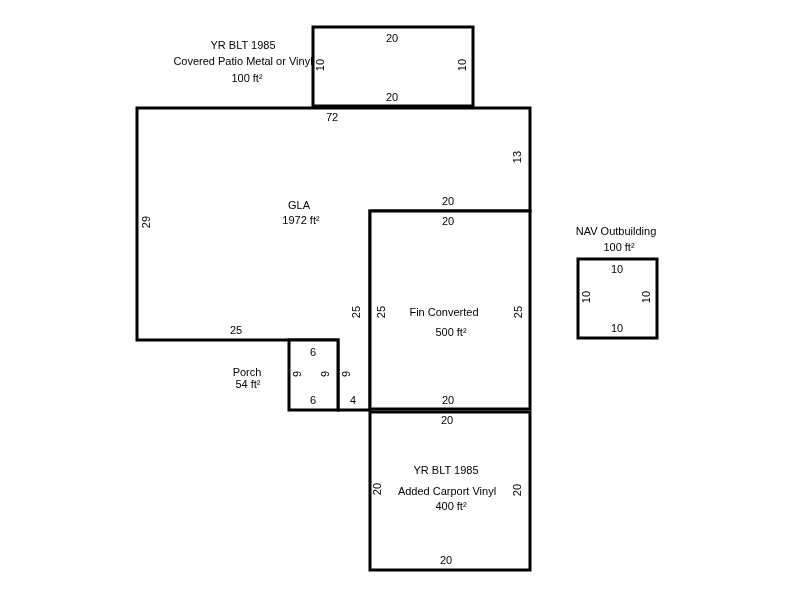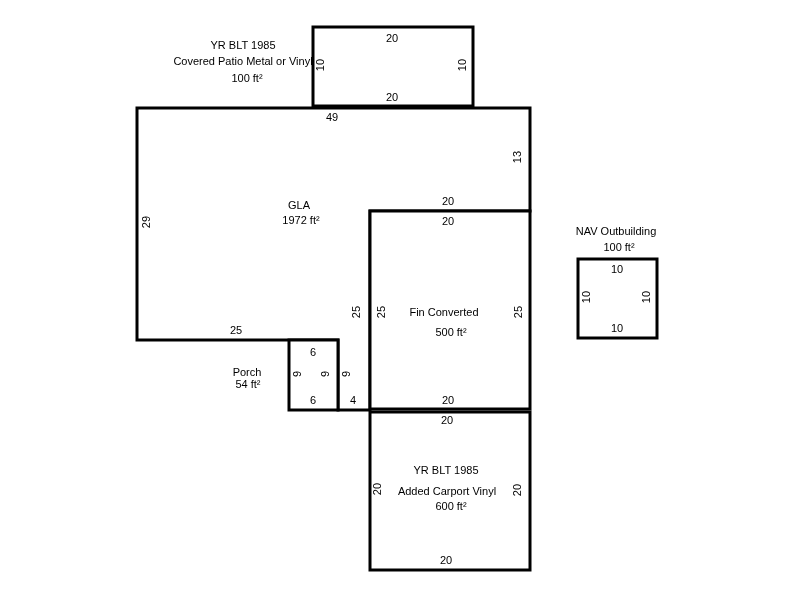--- a/index.html
+++ b/index.html
@@ -61,7 +61,7 @@
   <div class="lbl rot" style="left:462px; top:65px">10</div>
   <div class="lbl" style="left:392px; top:97px">20</div>
 
-  <div class="lbl" style="left:332px; top:117px">49</div>
+  <div class="lbl" style="left:332px; top:117px">72</div>
   <div class="lbl rot" style="left:517px; top:157px">13</div>
   <div class="lbl rot" style="left:146px; top:222px">29</div>
   <div class="lbl" style="left:299px; top:205px">GLA</div>

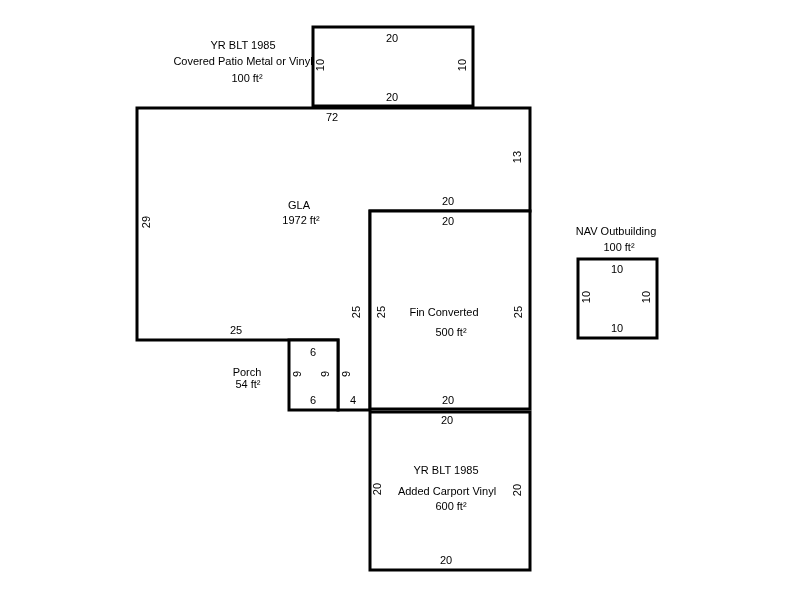--- a/index.html
+++ b/index.html
@@ -89,7 +89,7 @@
   <div class="lbl" style="left:447px; top:420px">20</div>
   <div class="lbl" style="left:446px; top:470px">YR BLT 1985</div>
   <div class="lbl" style="left:447px; top:491px">Added Carport Vinyl</div>
-  <div class="lbl" style="left:451px; top:506px">600 ft²</div>
+  <div class="lbl" style="left:451px; top:506px">400 ft²</div>
   <div class="lbl rot" style="left:377px; top:489px">20</div>
   <div class="lbl rot" style="left:517px; top:490px">20</div>
   <div class="lbl" style="left:446px; top:560px">20</div>

